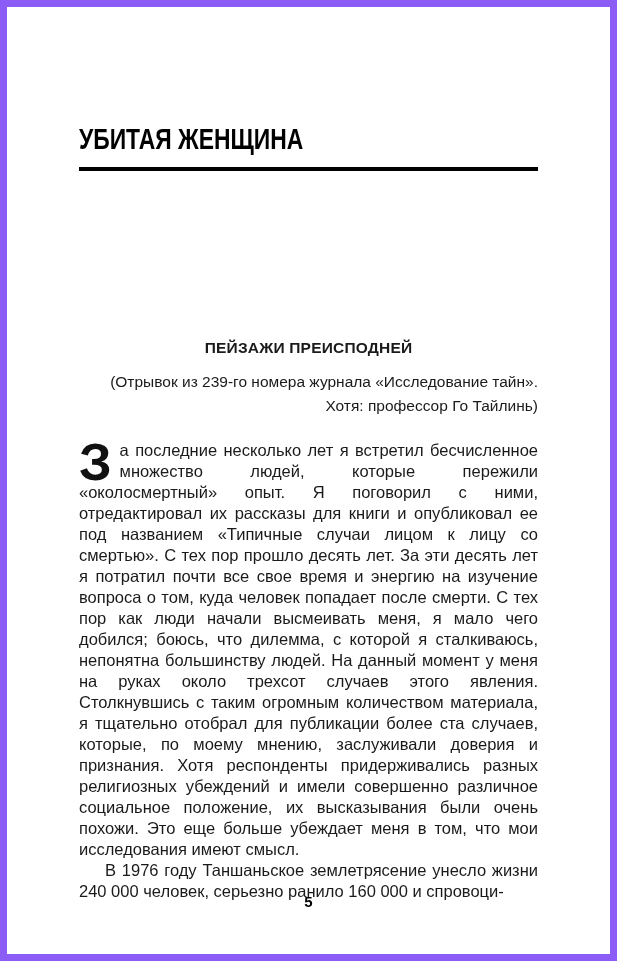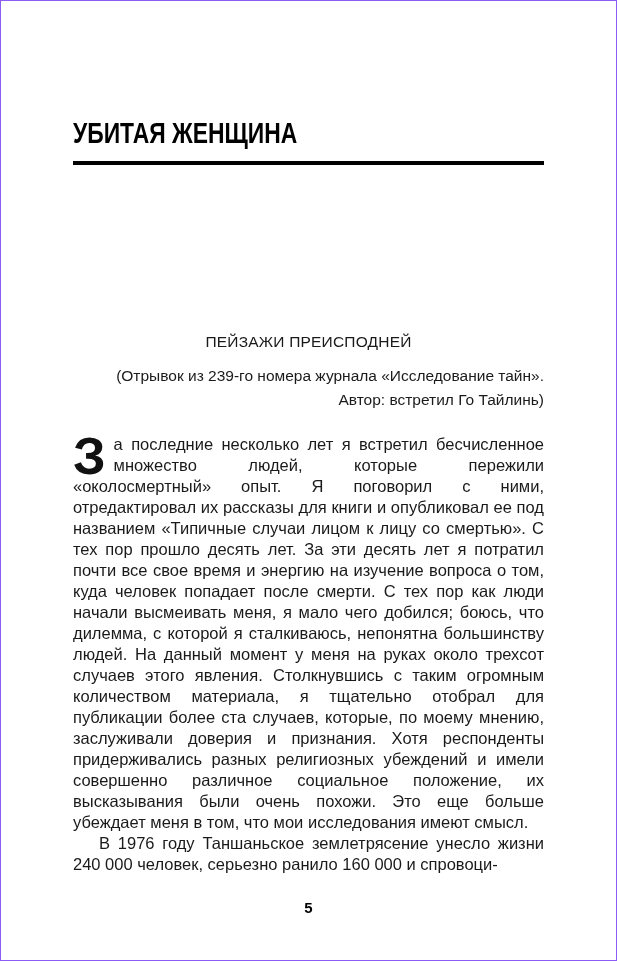--- a/index.html
+++ b/index.html
@@ -15,7 +15,7 @@
     height: 961px;
     box-sizing: border-box;
     background: #ffffff;
-    border: 1px solid #8b5cf6;
+    border: 7px solid #8b5cf6;
     overflow: hidden;
   }
   .content {

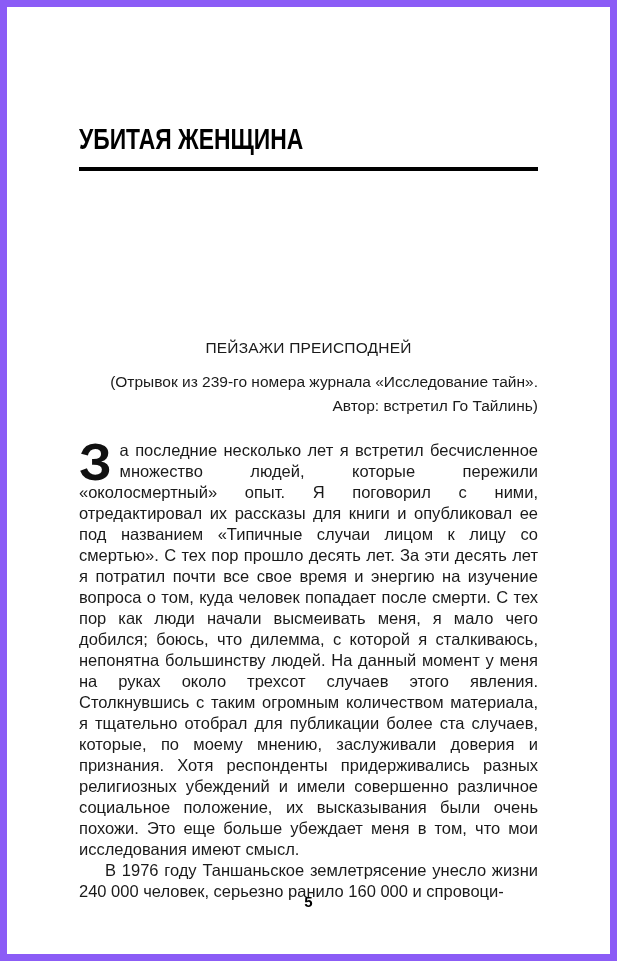--- a/index.html
+++ b/index.html
@@ -43,7 +43,7 @@
     margin: 168px 0 0 0;
     text-align: center;
     font-size: 15.5px;
-    font-weight: normal;
+    font-weight: bold;
     color: #1a1a1a;
     letter-spacing: 0.2px;
   }

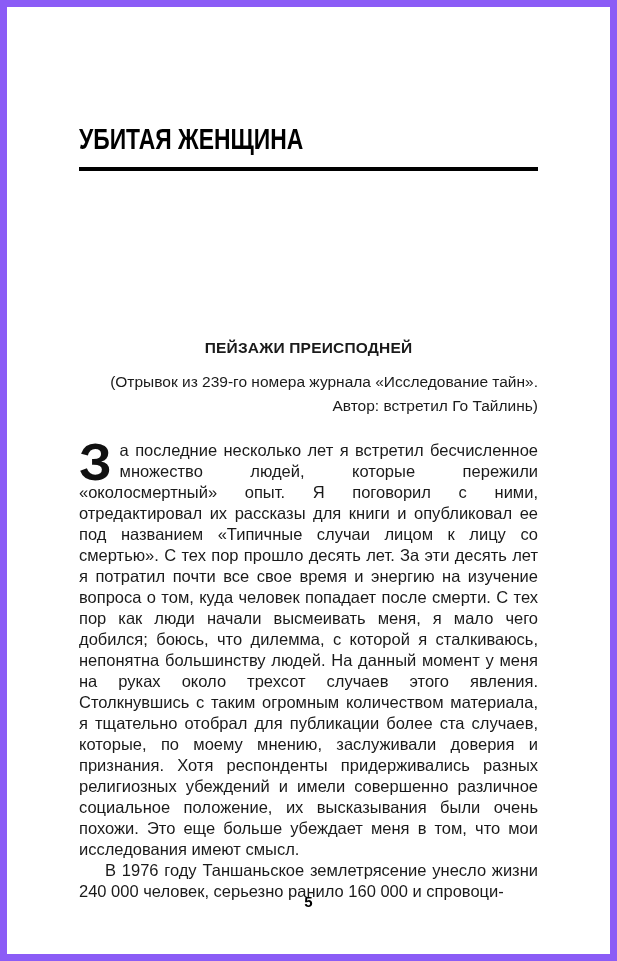--- a/index.html
+++ b/index.html
@@ -101,7 +101,7 @@
 
     <div class="subtitle">
       <div>(Отрывок из 239-го номера журнала «Исследование тайн».</div>
-      <div>Автор: встретил Го Тайлинь)</div>
+      <div>Хотя: профессор Го Тайлинь)</div>
     </div>
 
     <div class="body-text">

